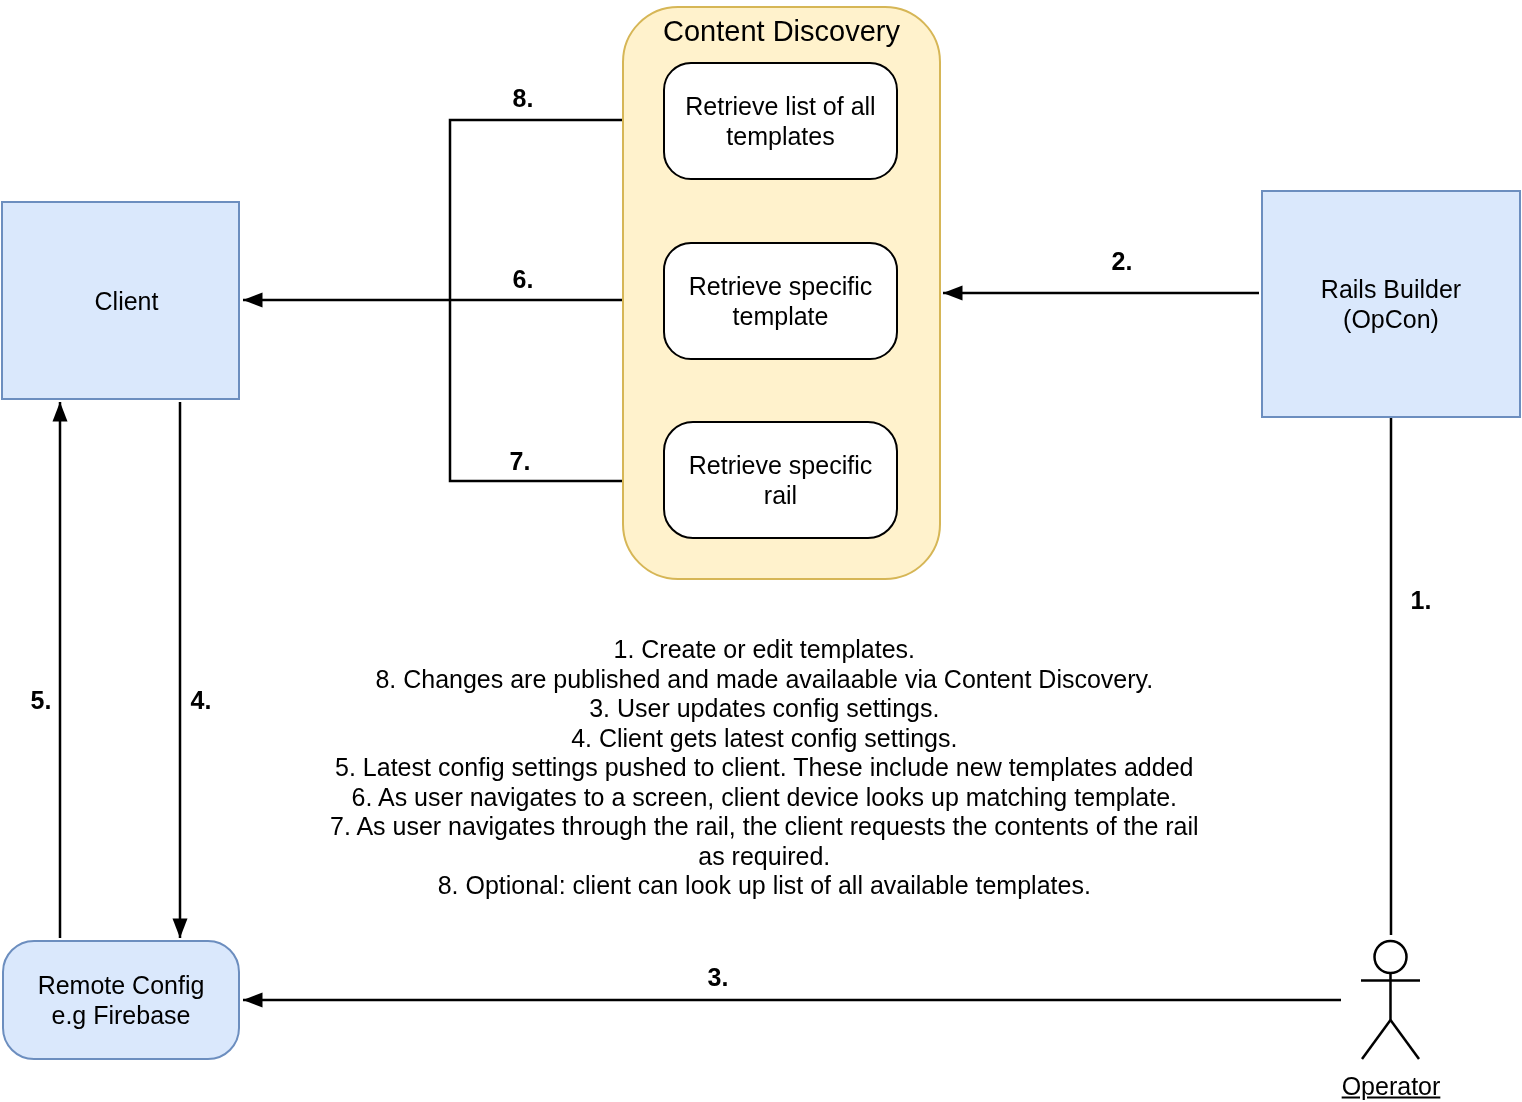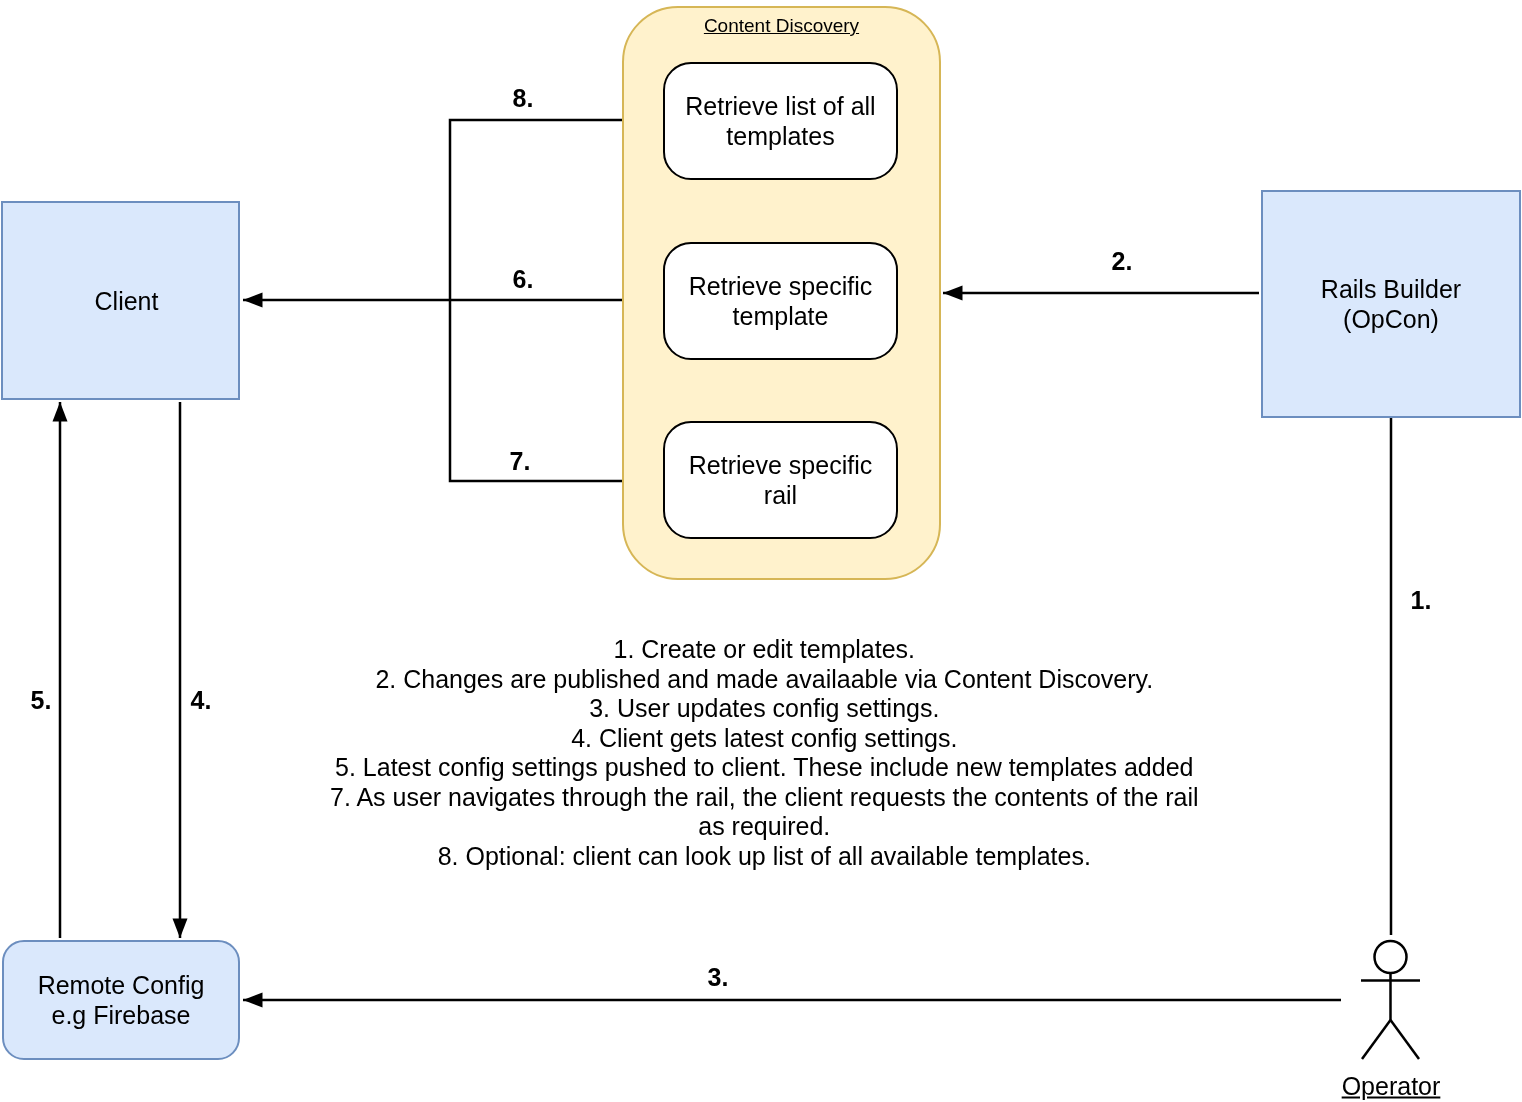--- a/index.html
+++ b/index.html
@@ -55,8 +55,7 @@
     position: absolute;
     left: 622px; top: 15px; width: 319px;
     text-align: center;
-    font-size: 19px;
-    text-decoration: underline;
+    font-size: 29px;
   }
   .cd-item {
     position: absolute;

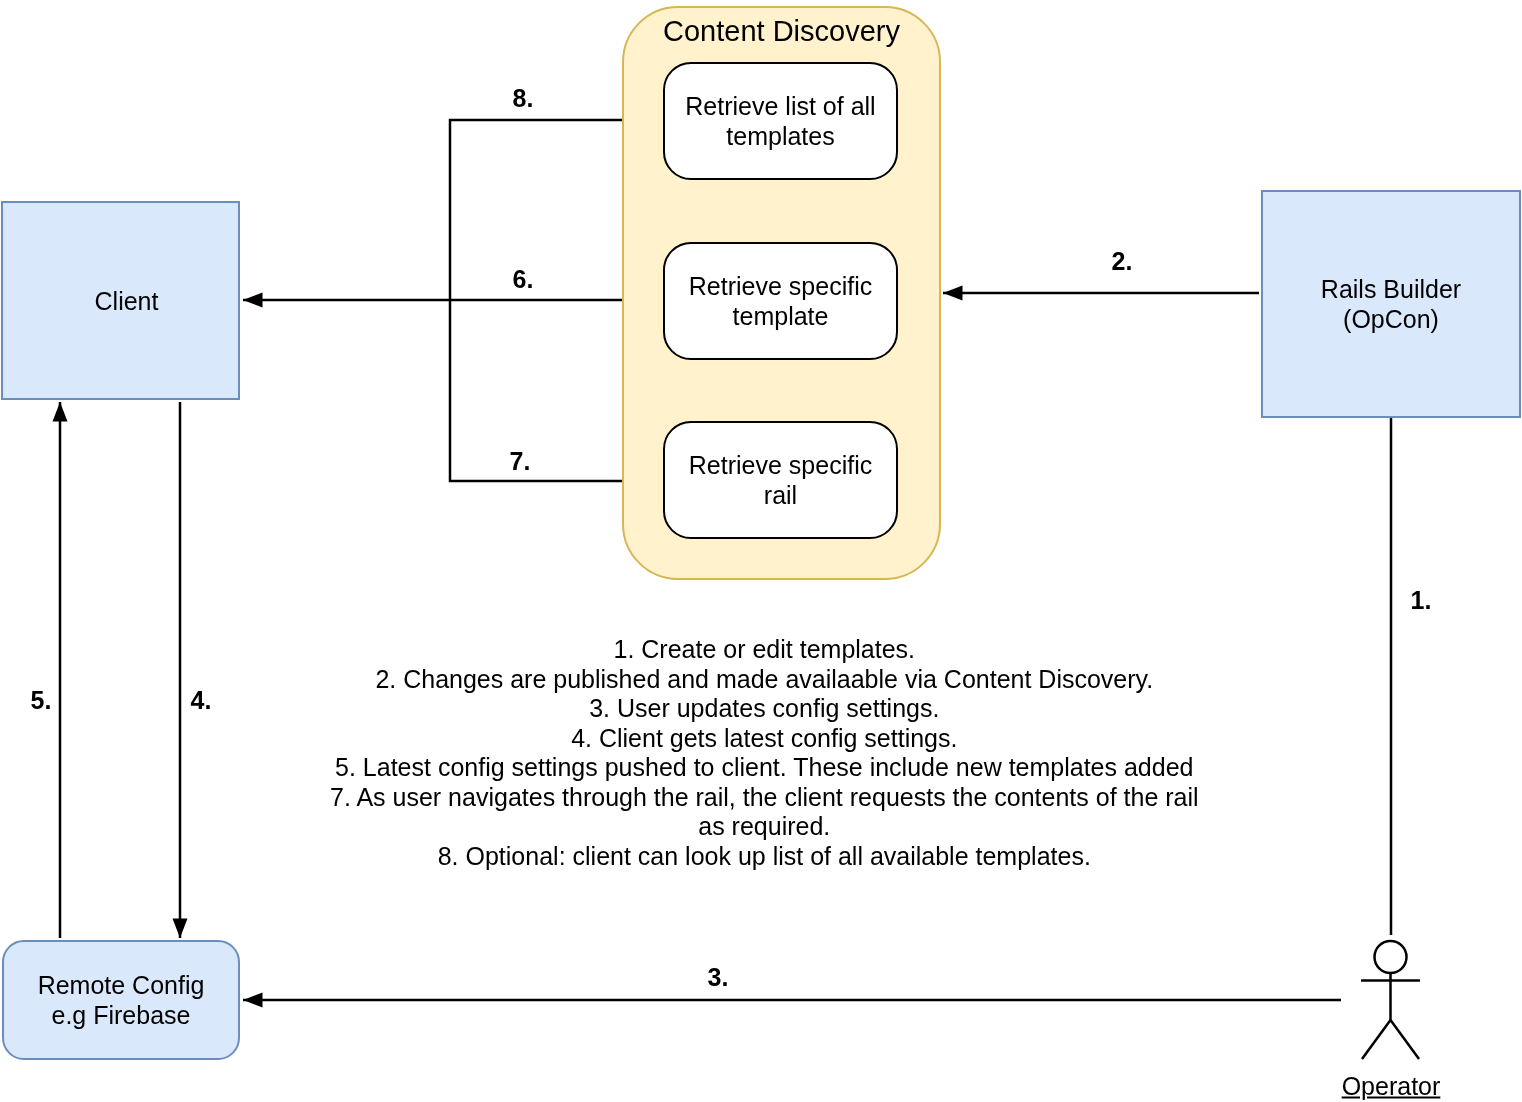--- a/index.html
+++ b/index.html
@@ -74,7 +74,7 @@
   }
   #cd-item-0 { top: 62px; }
   #cd-item-1 { top: 242px; }
-  #cd-item-2 { top: 421px; }
+  #cd-item-2 { top: 421px; border-radius: 30px; }
 
   #notes {
     position: absolute;

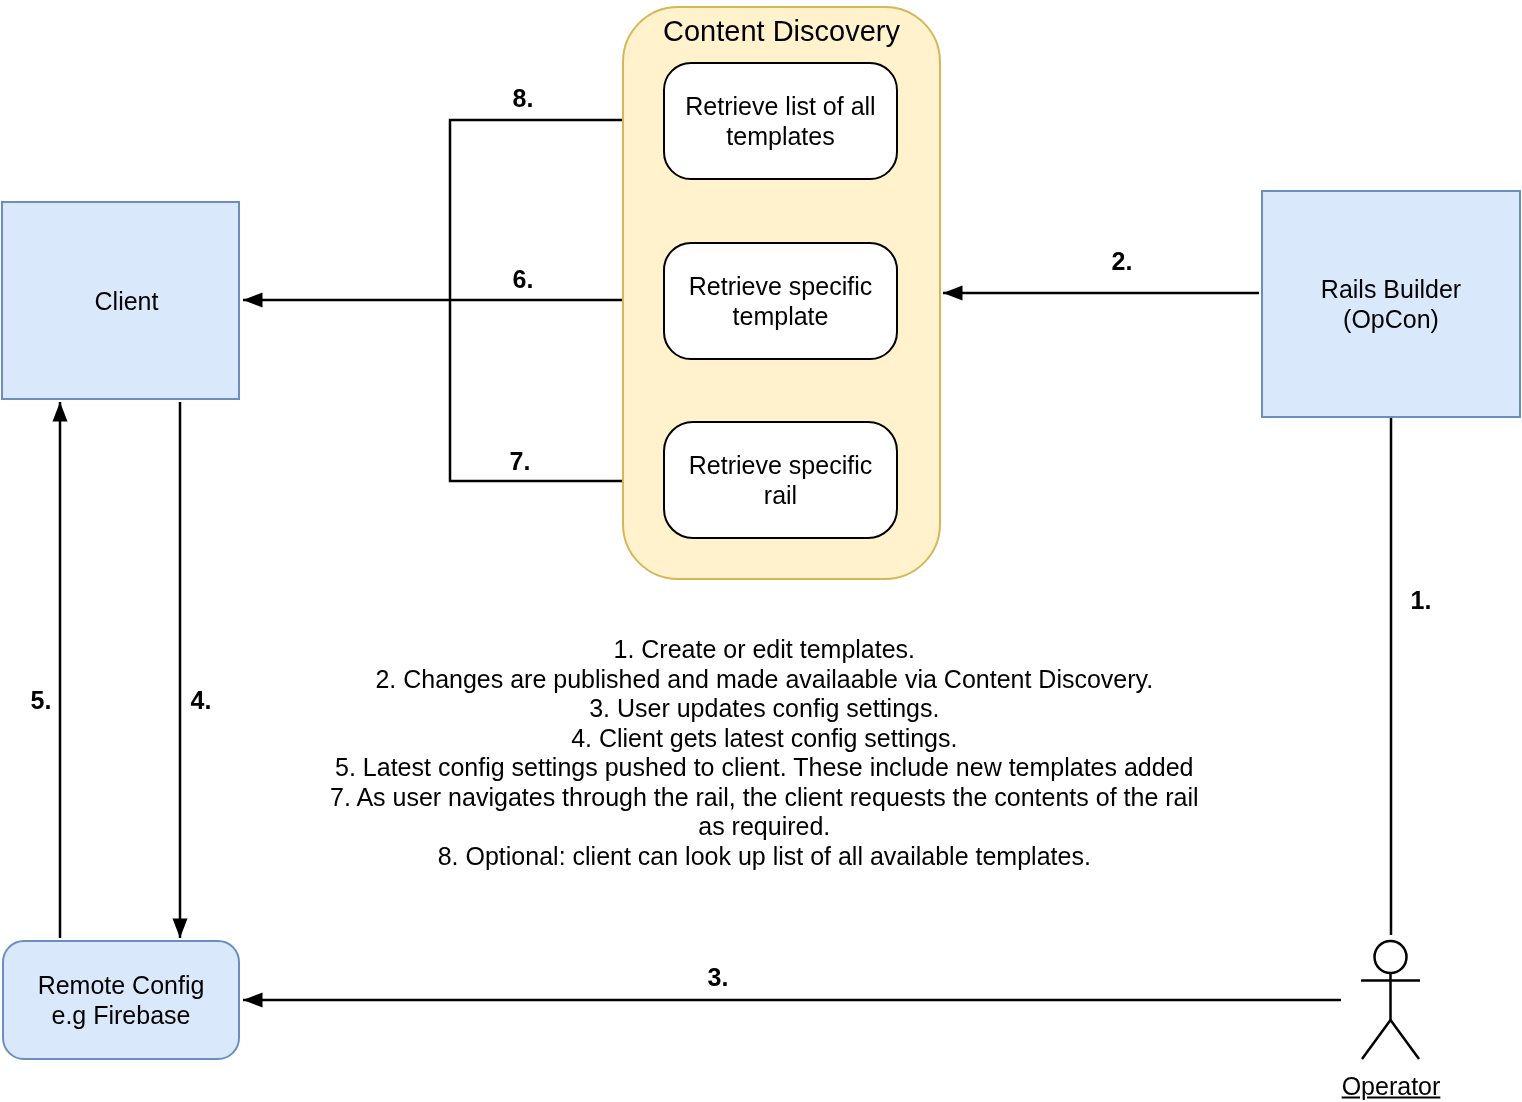--- a/index.html
+++ b/index.html
@@ -193,7 +193,7 @@
 
   <div id="notes">
     <div class="note-line">1. Create or edit templates.</div>
-    <div class="note-line">2. Changes are published and made availaable via Content Discovery.</div>
+    <div class="note-line">8. Changes are published and made availaable via Content Discovery.</div>
     <div class="note-line">3. User updates config settings.</div>
     <div class="note-line">4. Client gets latest config settings.</div>
     <div class="note-line">5. Latest config settings pushed to client. These include new templates added</div>

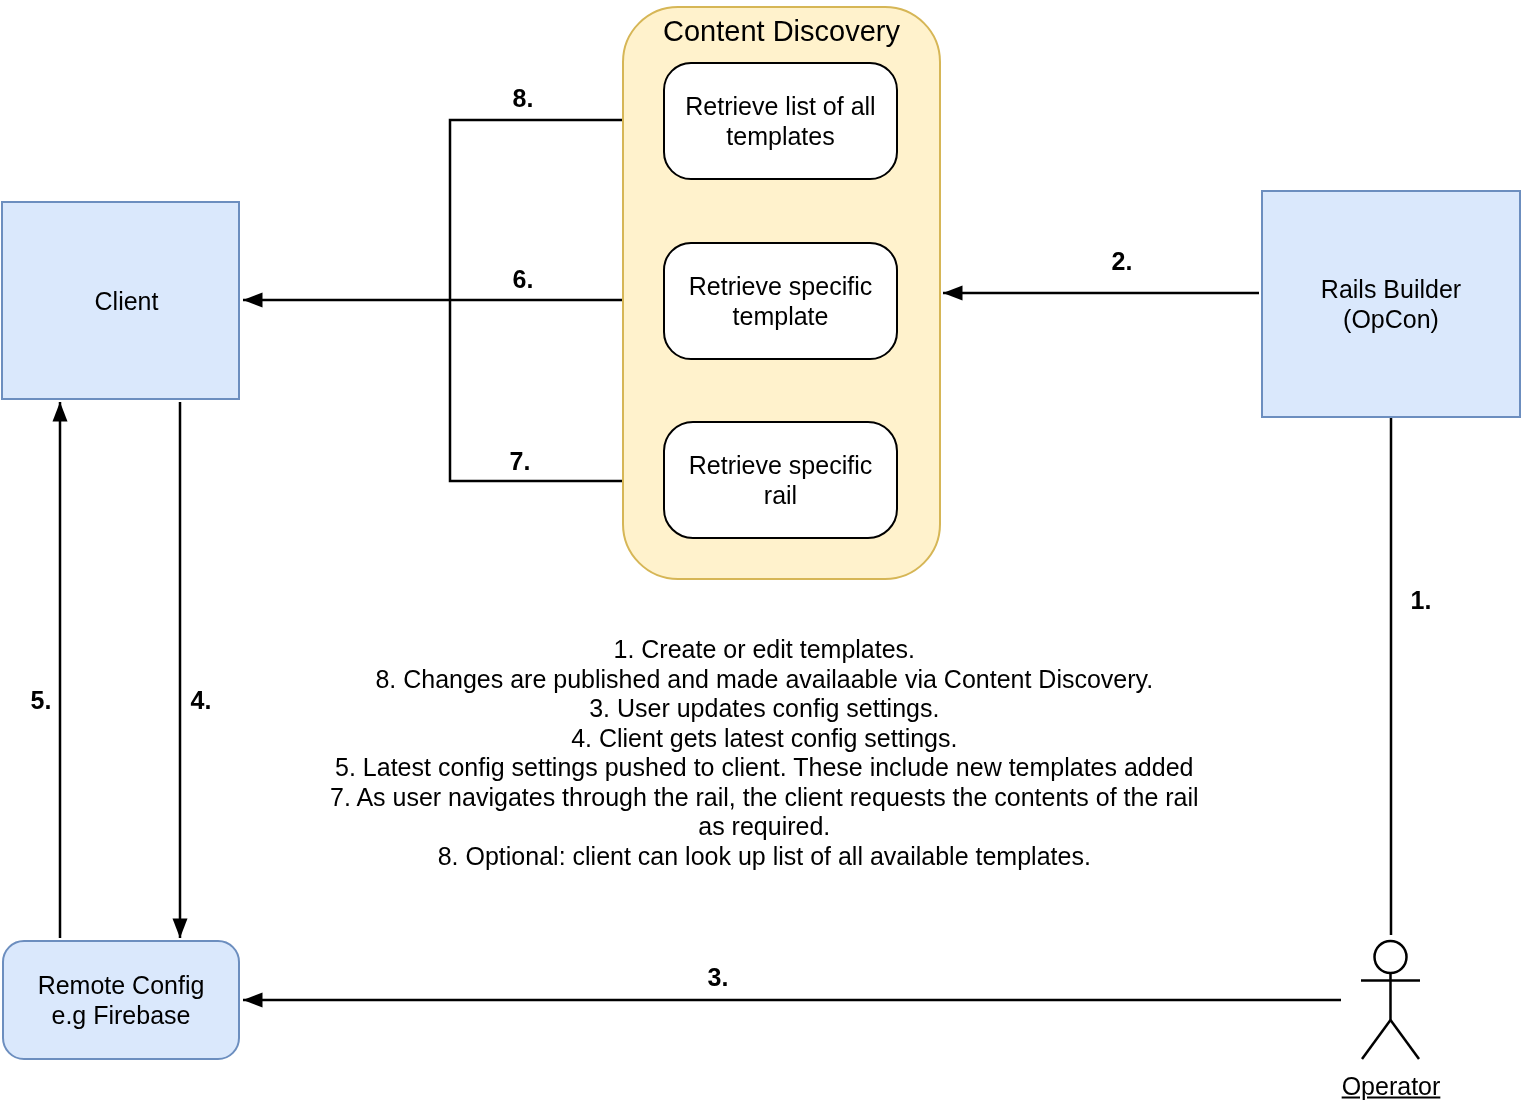--- a/index.html
+++ b/index.html
@@ -197,6 +197,7 @@
     <div class="note-line">3. User updates config settings.</div>
     <div class="note-line">4. Client gets latest config settings.</div>
     <div class="note-line">5. Latest config settings pushed to client. These include new templates added</div>
+    <div class="note-line">6. As user navigates to a screen, client device looks up matching template.</div>
     <div class="note-line">7. As user navigates through the rail, the client requests the contents of the rail</div>
     <div class="note-line">as required.</div>
     <div class="note-line">8. Optional: client can look up list of all available templates.</div>

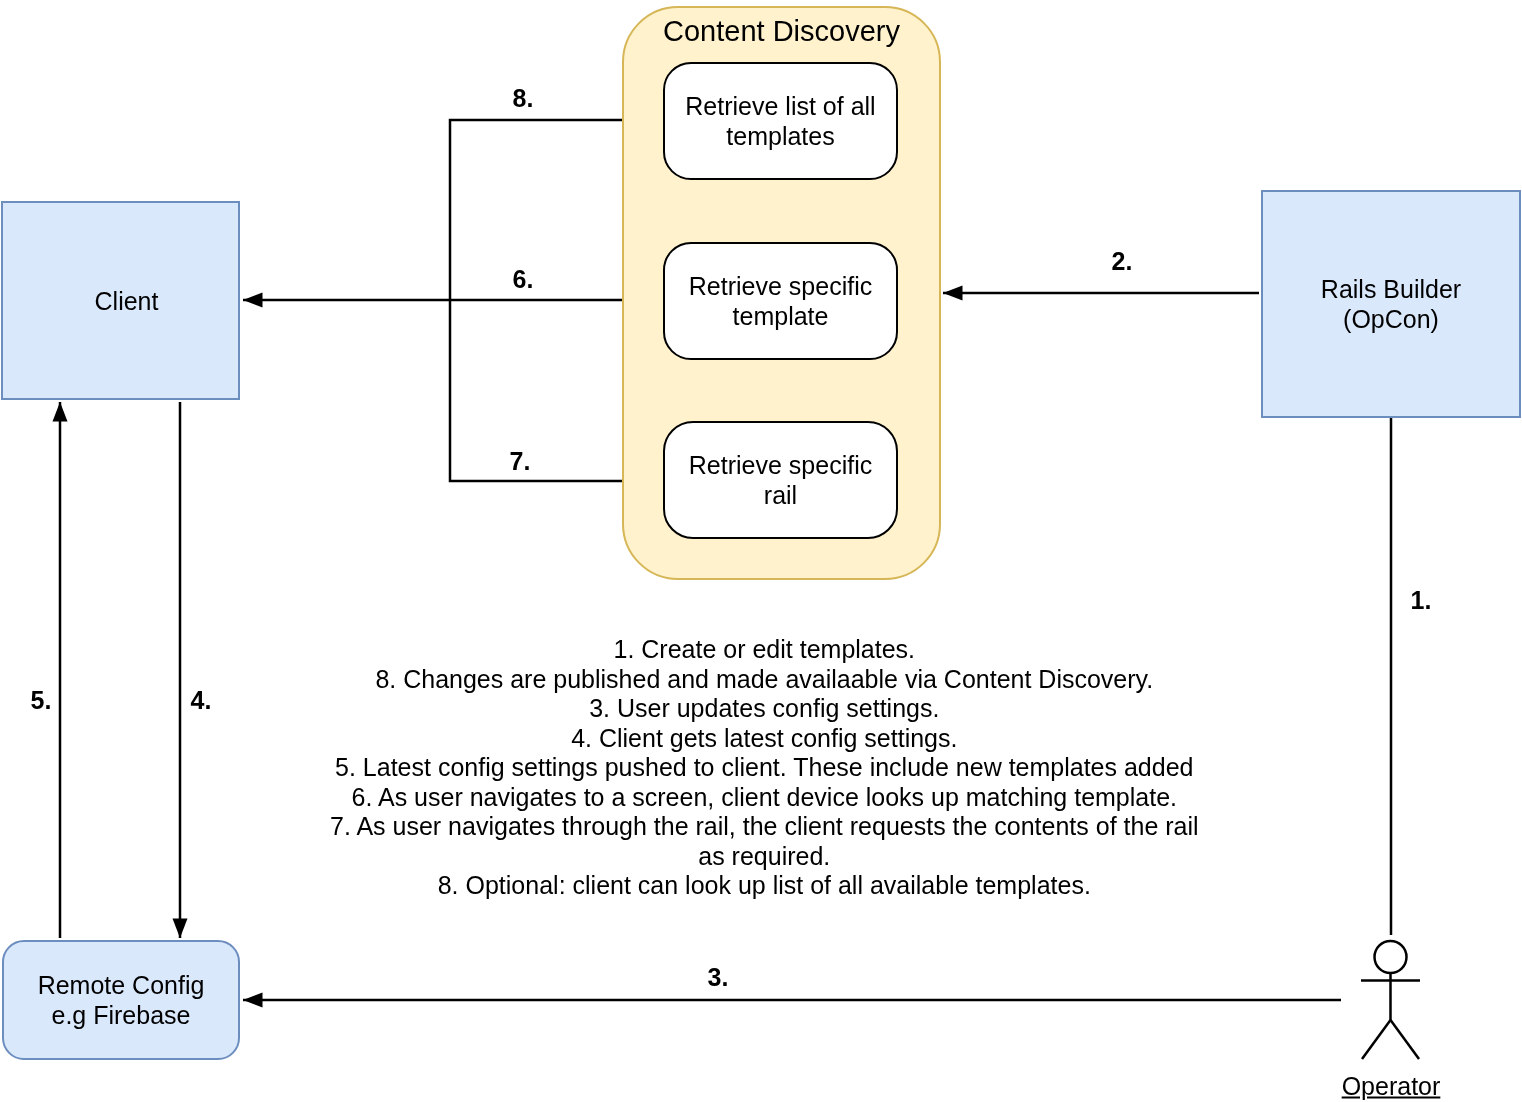--- a/index.html
+++ b/index.html
@@ -41,7 +41,7 @@
   }
   #client        { left: 1px;    top: 201px; width: 239px; height: 199px; padding-left: 12px; }
   #rails-builder { left: 1261px; top: 190px; width: 260px; height: 228px; }
-  #remote-config { left: 2px;    top: 940px; width: 238px; height: 120px; border-radius: 22px; }
+  #remote-config { left: 2px;    top: 940px; width: 238px; height: 120px; border-radius: 32px; }
 
   #cd-container {
     position: absolute;

